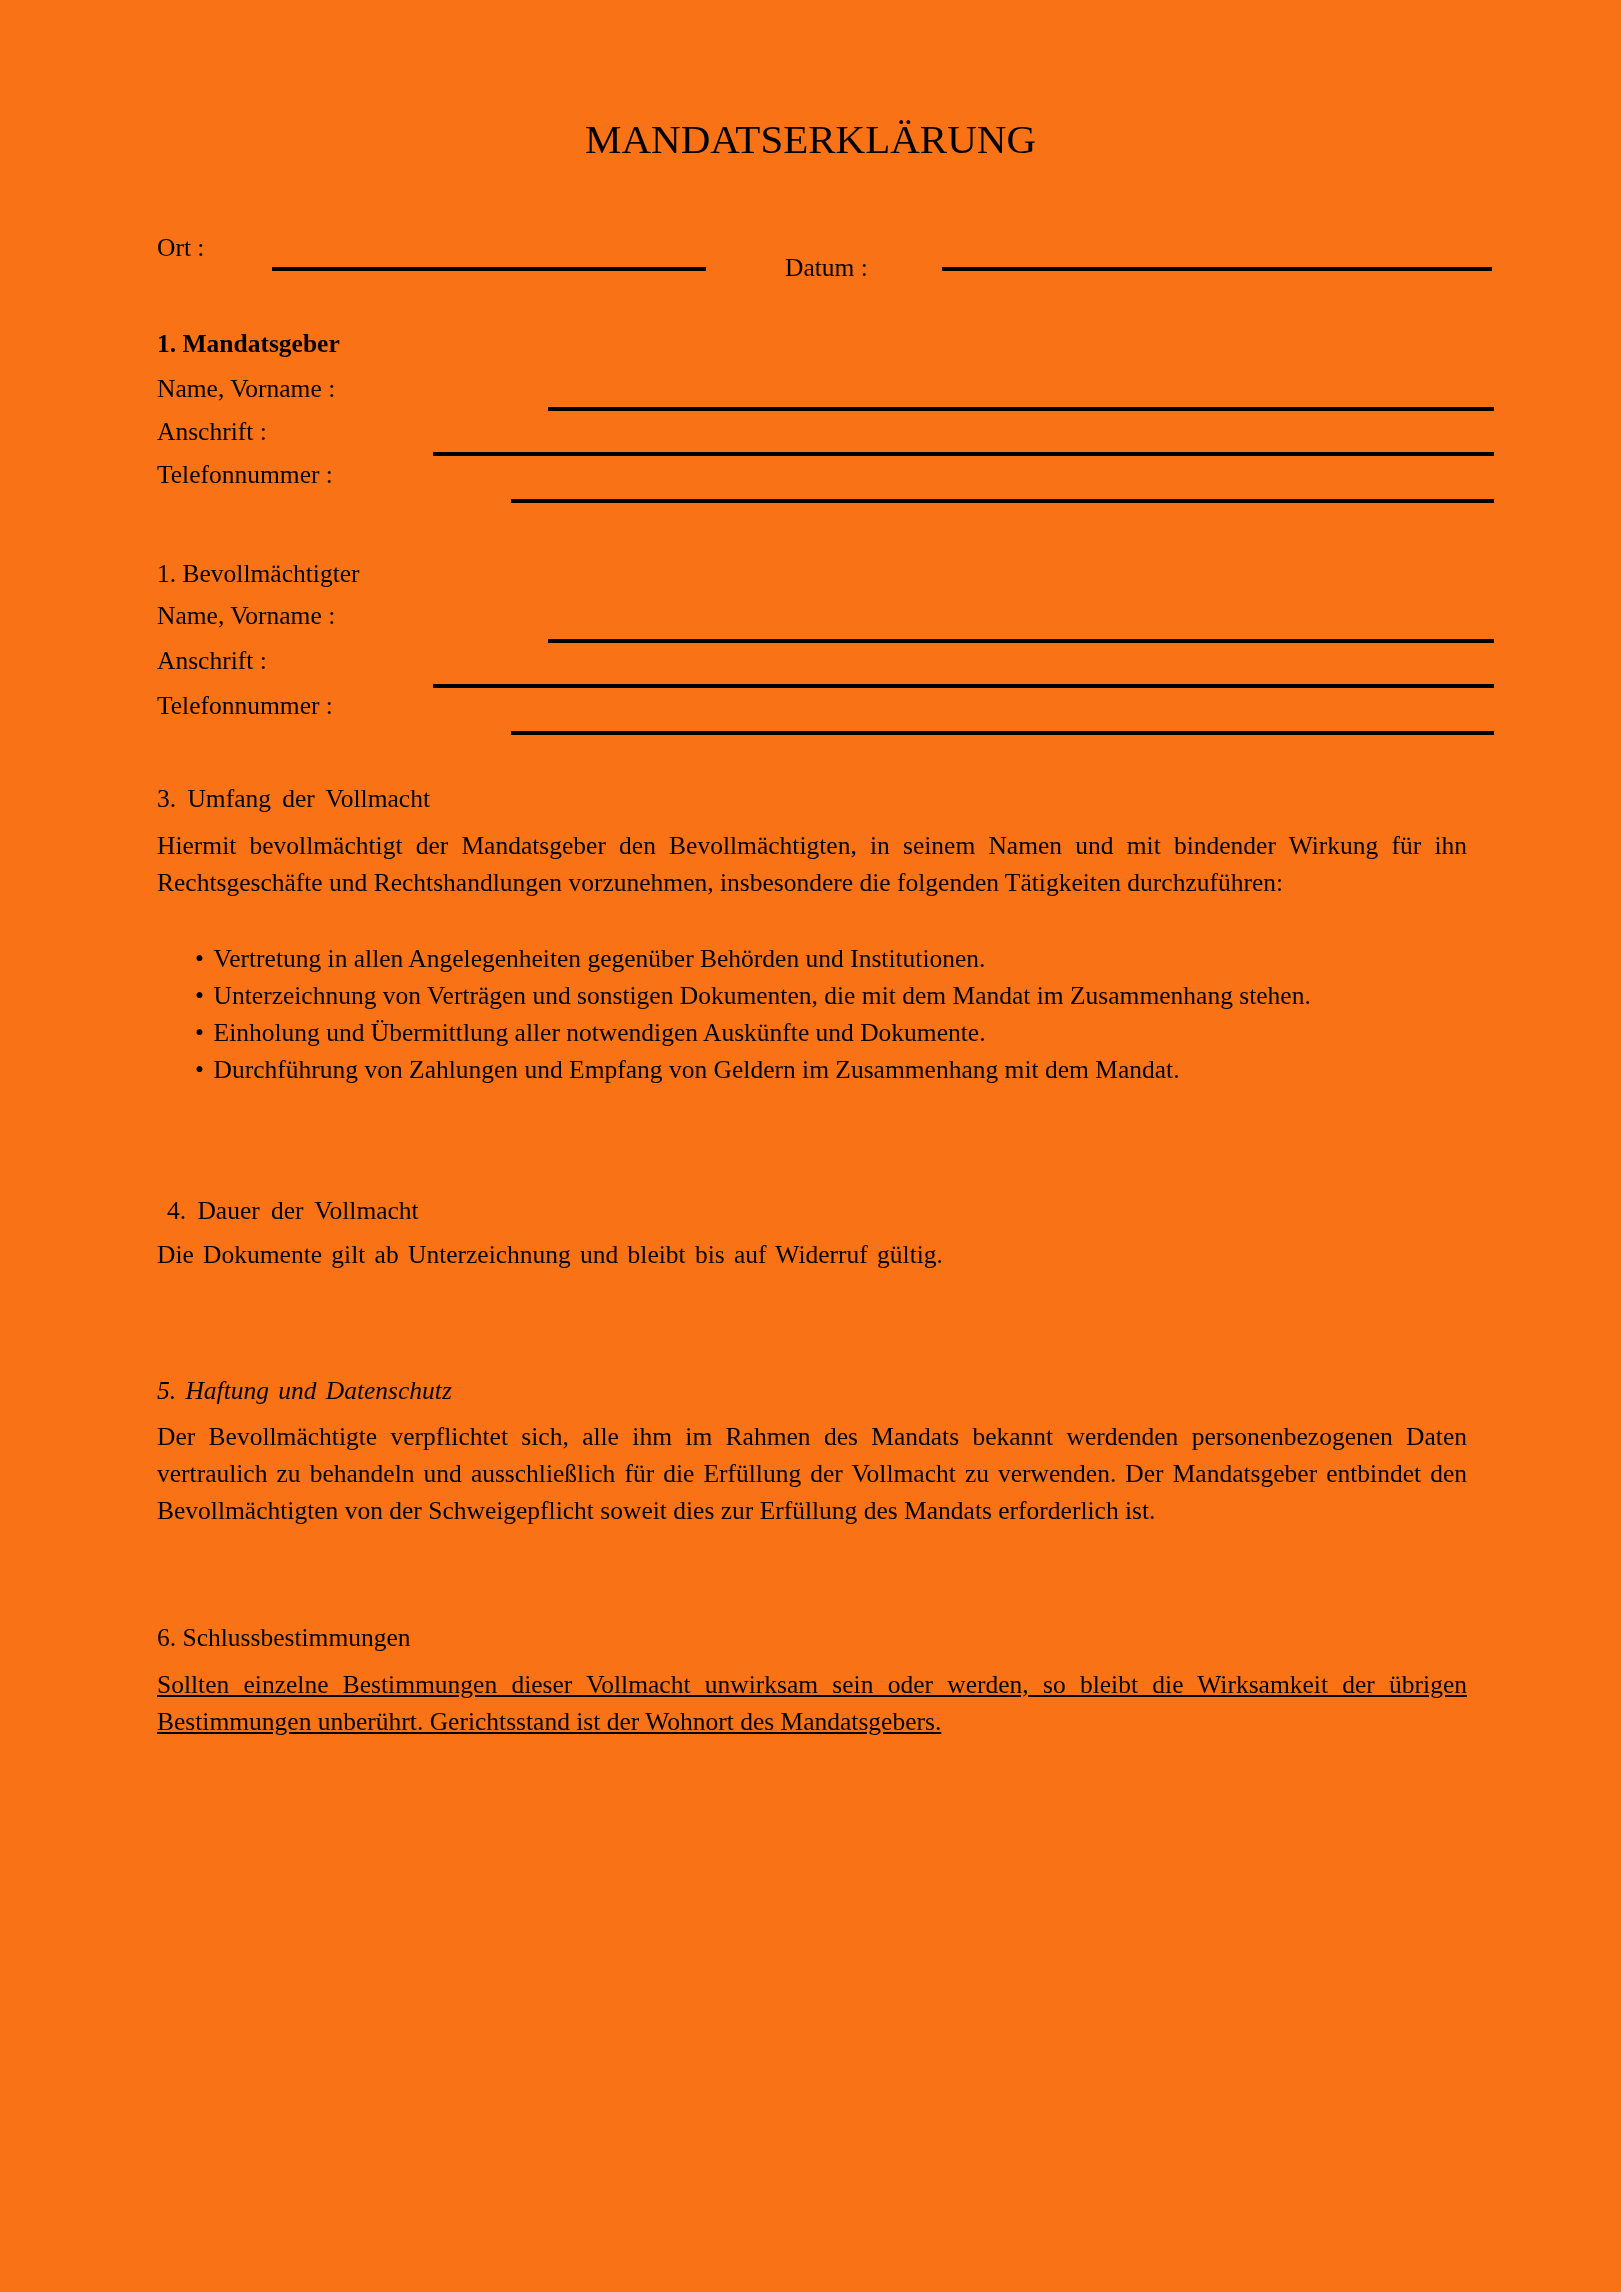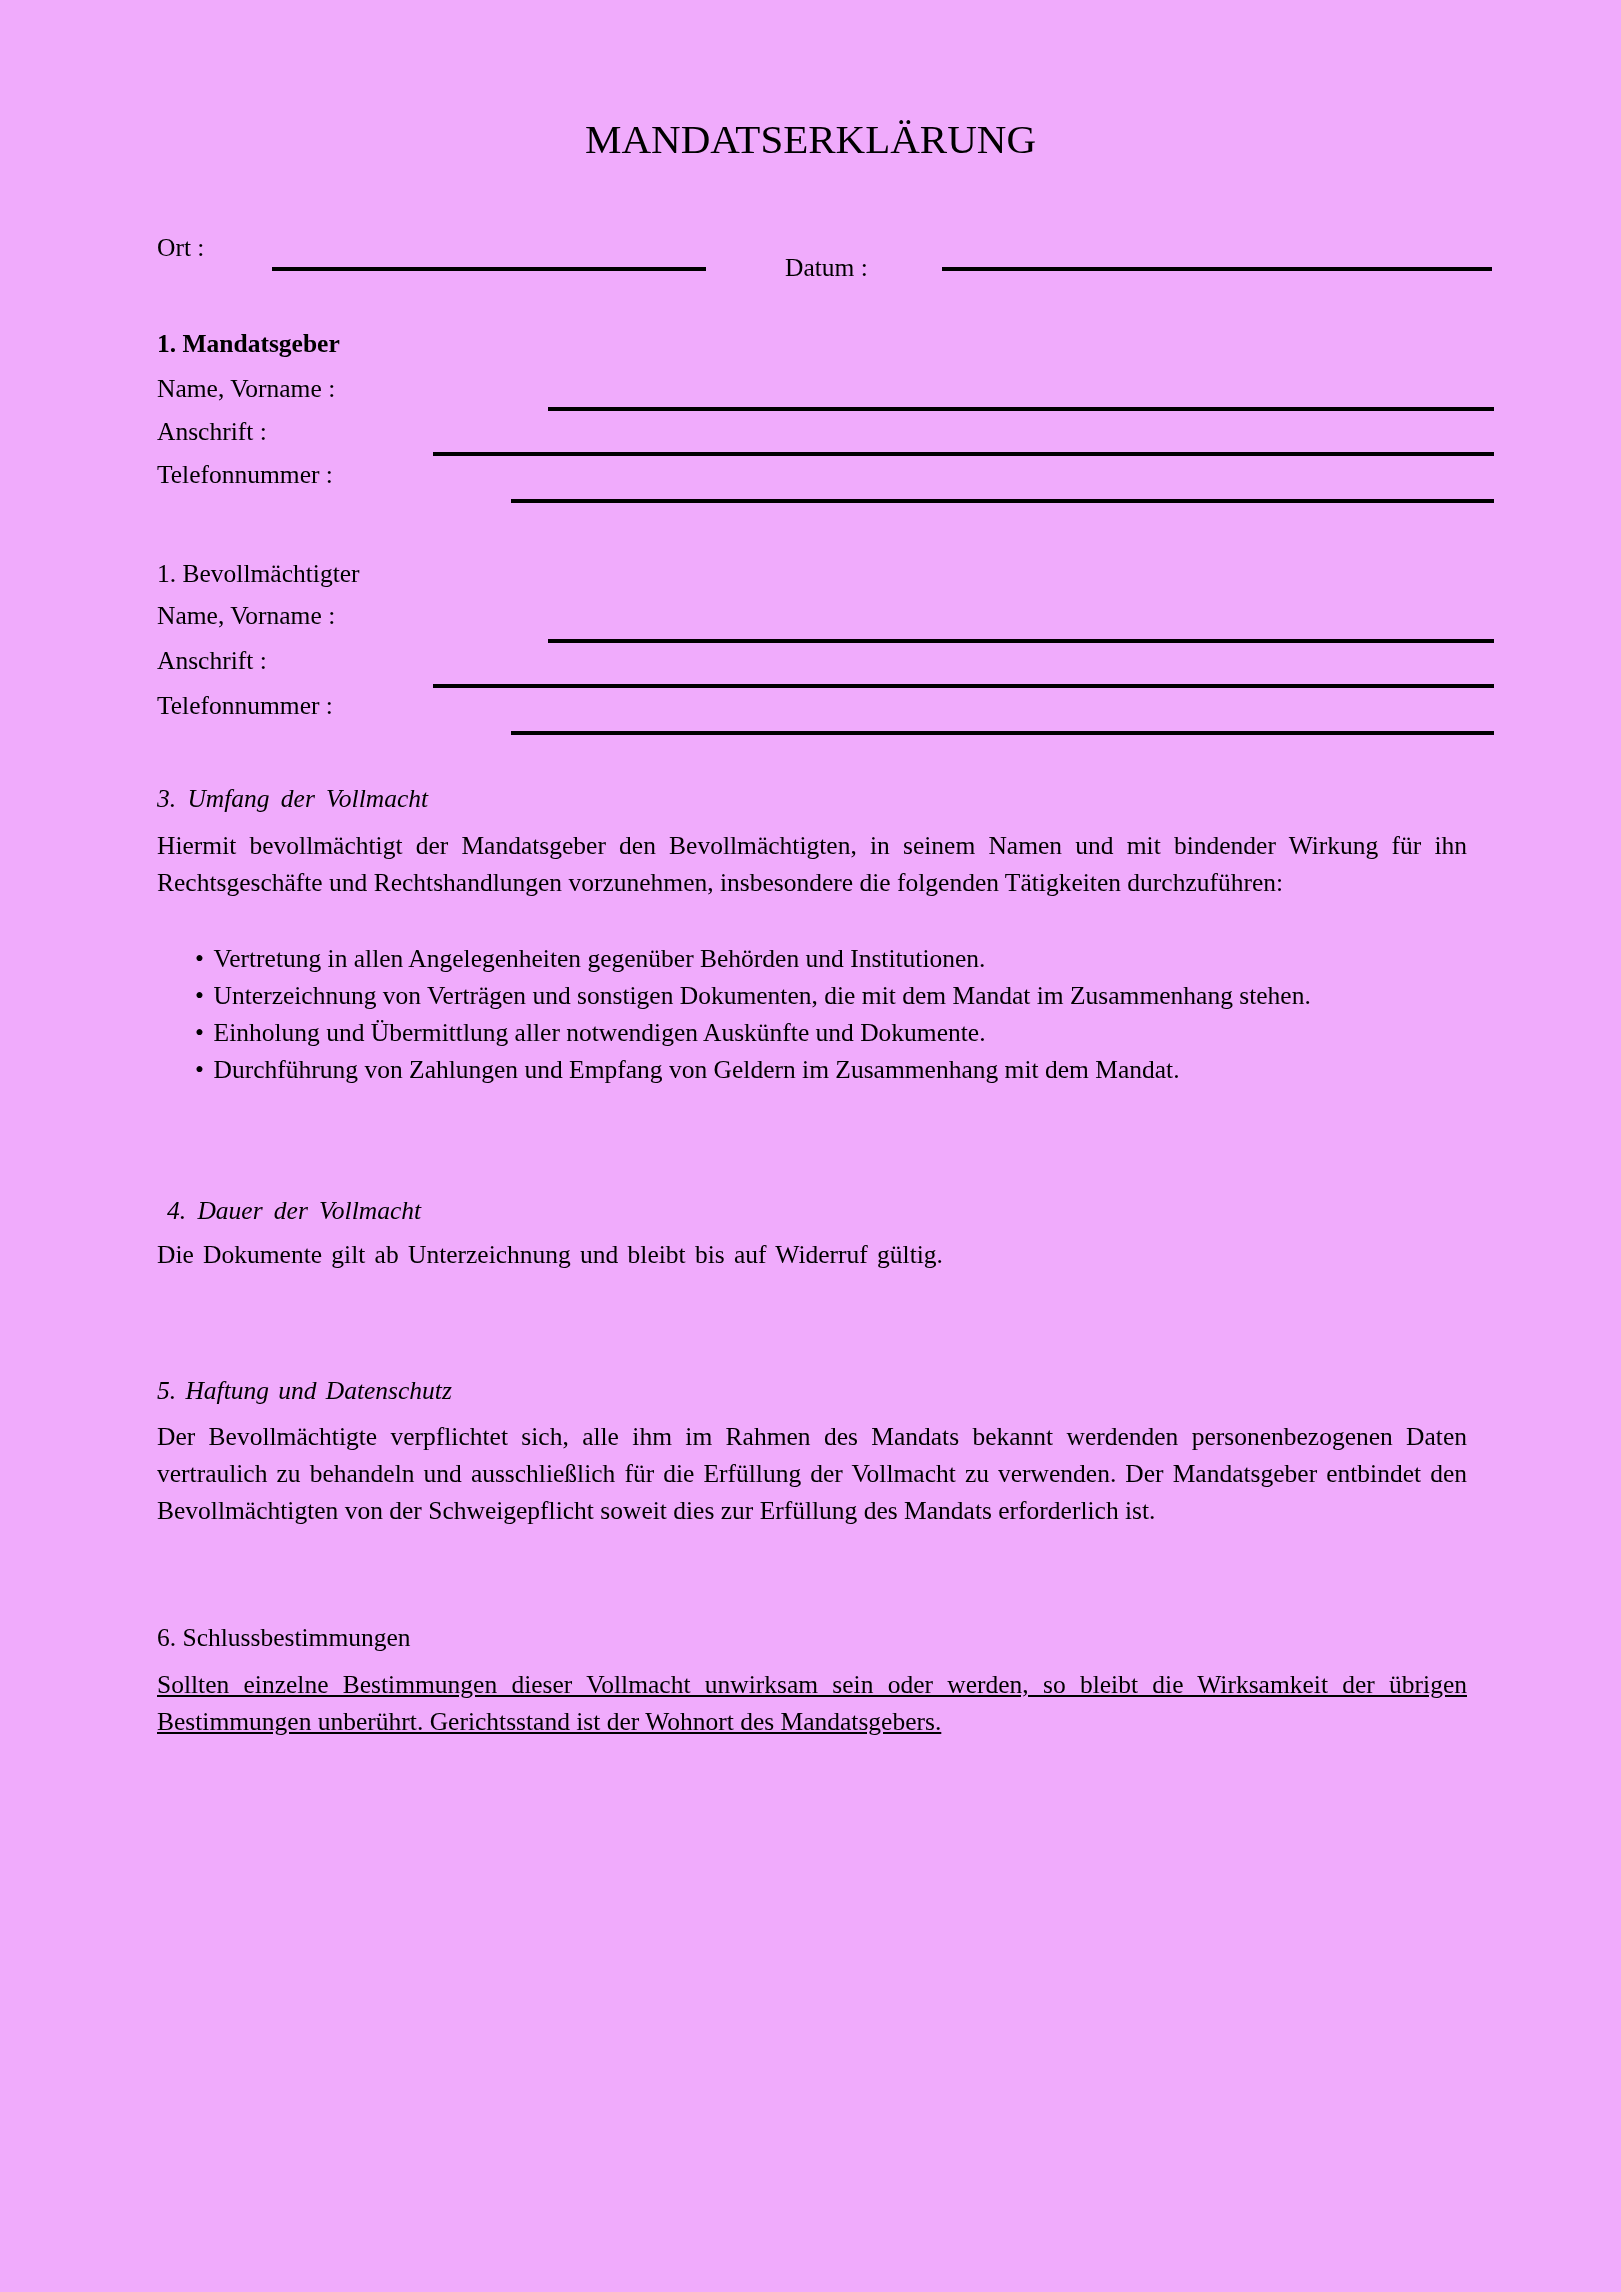--- a/index.html
+++ b/index.html
@@ -11,7 +11,7 @@
     position: relative;
     width: 1621px;
     height: 2293px;
-    background: #f0abfc;
+    background: #f97316;
     color: #000000;
     font-family: "Liberation Serif", "DejaVu Serif", serif;
     font-size: 25.5px;

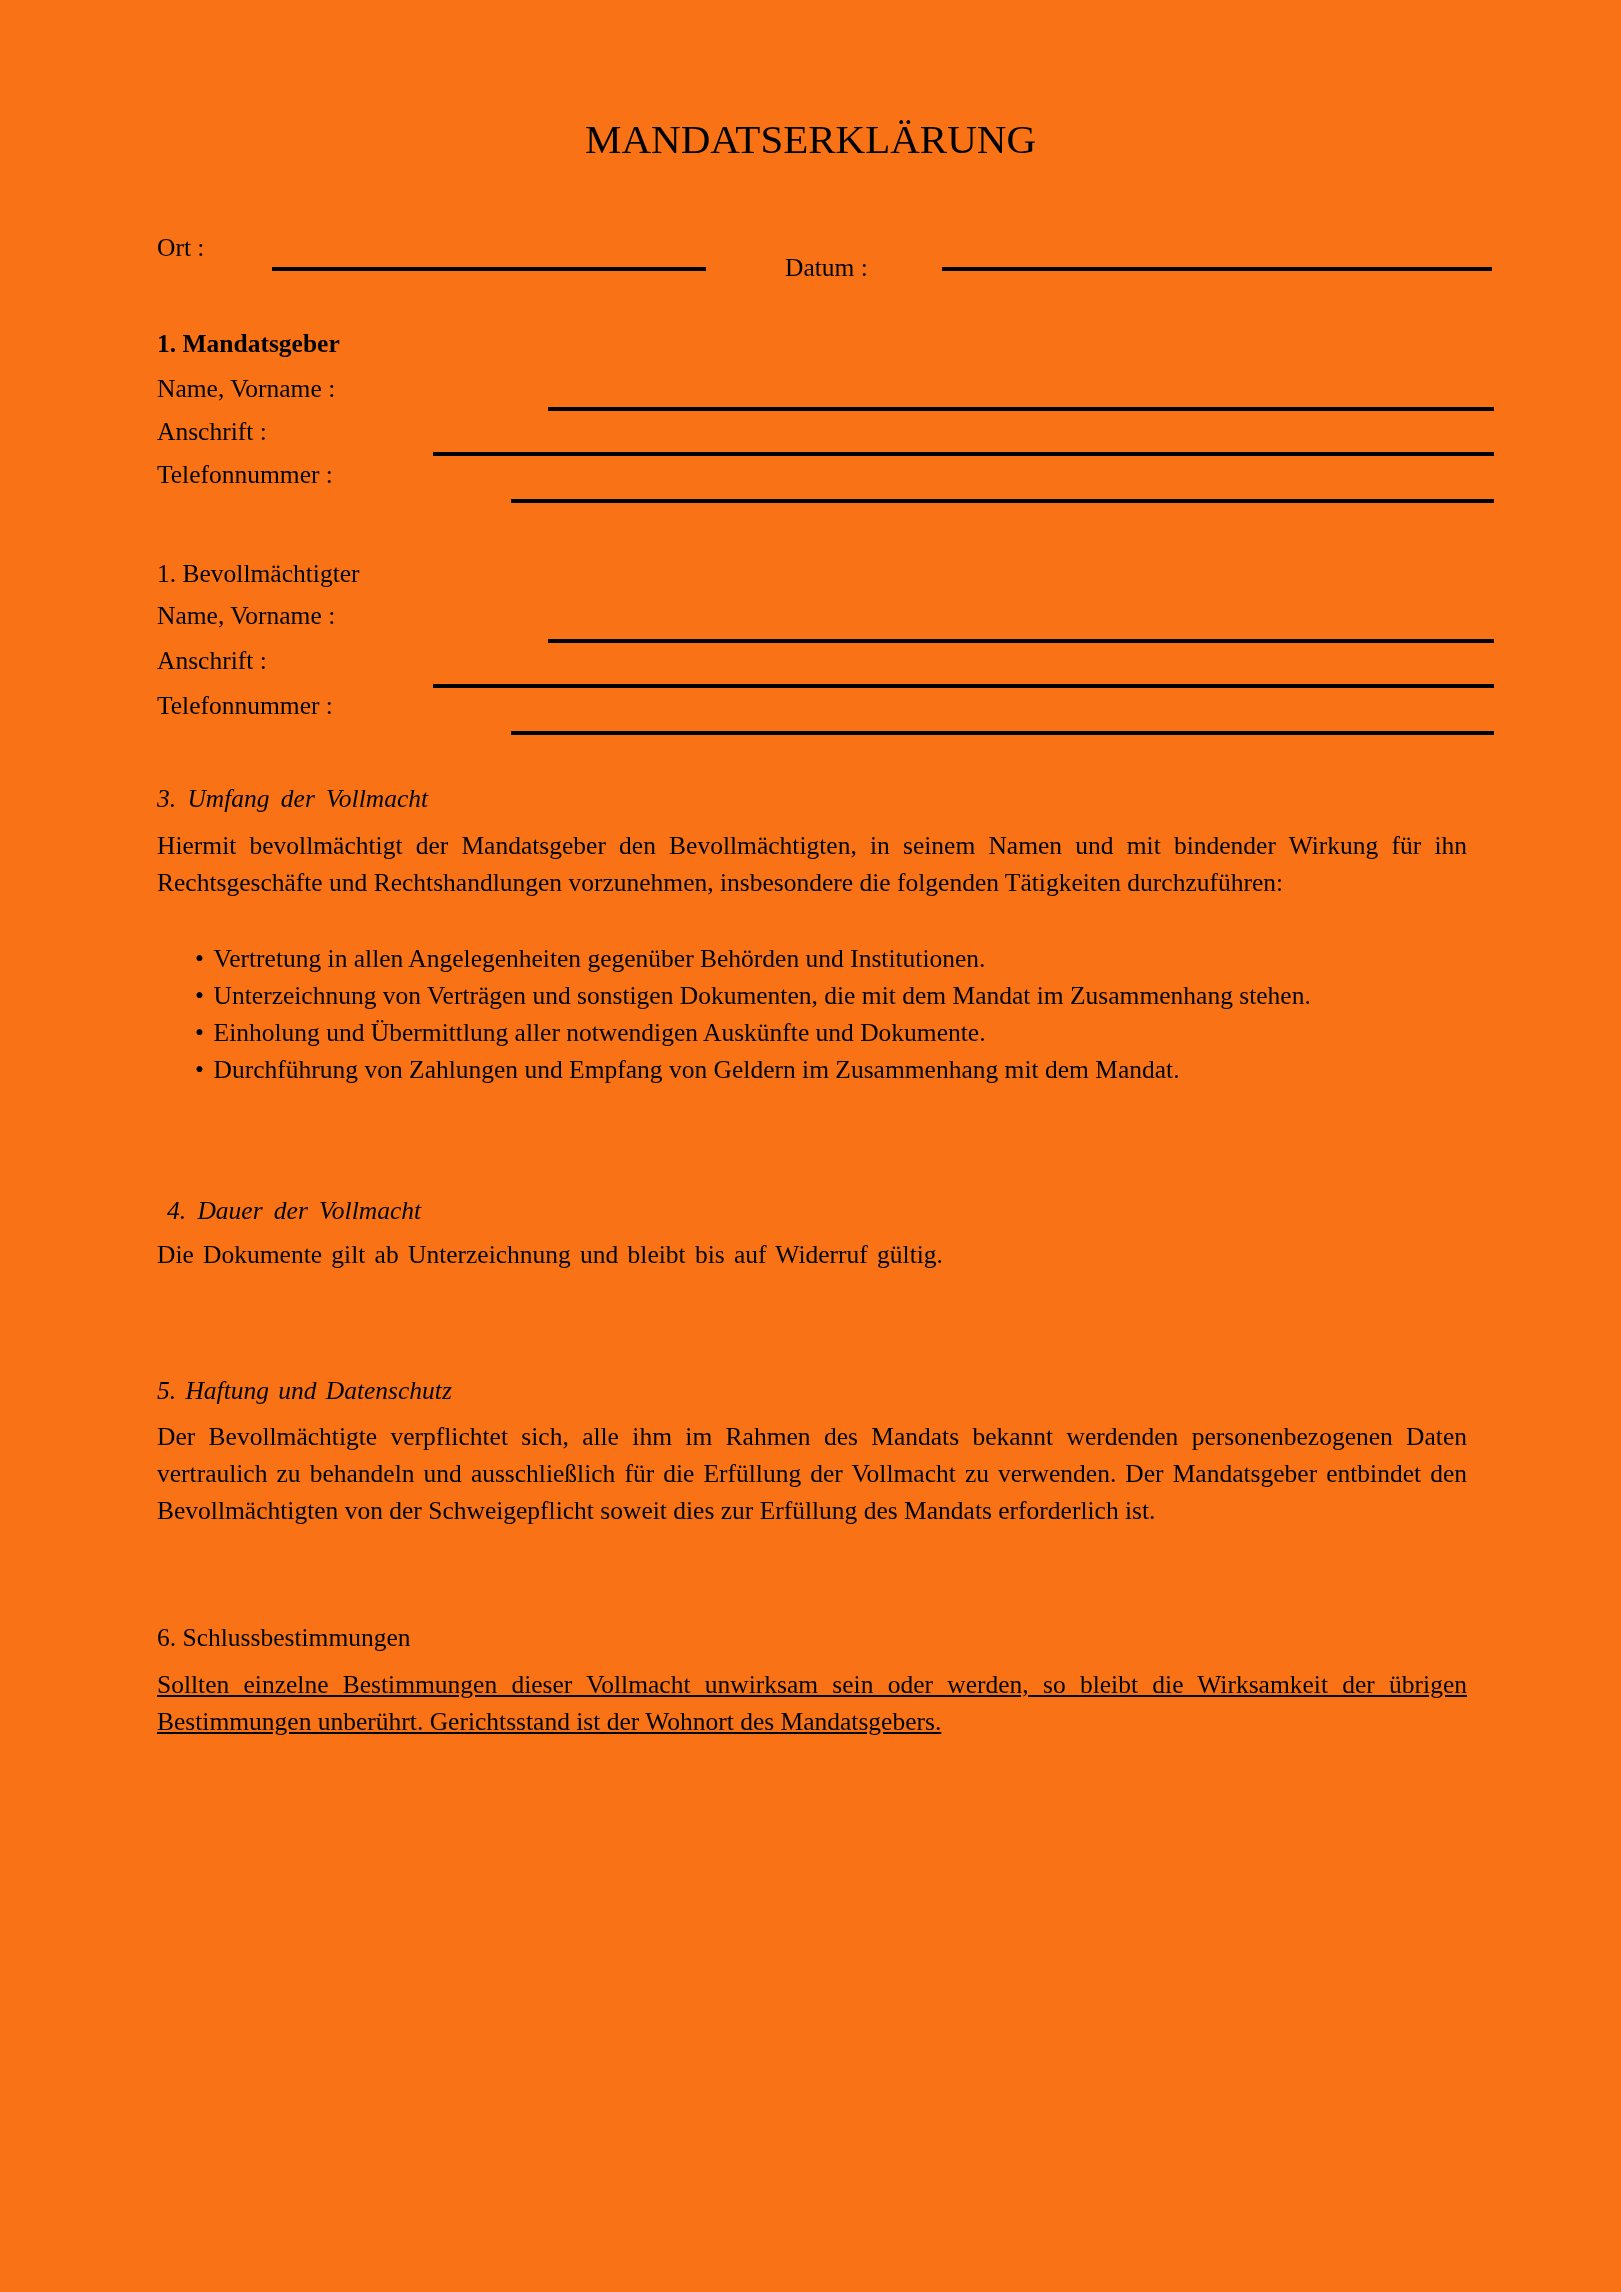--- a/index.html
+++ b/index.html
@@ -34,7 +34,7 @@
     background: #000000;
   }
   .heading { white-space: nowrap; }
-  .ws5 { word-spacing: 4.9px; font-style: italic; }
+  .ws5 { word-spacing: 4.9px; }
   .ws3 { word-spacing: 2.9px; }
   .para {
     left: 157px;

